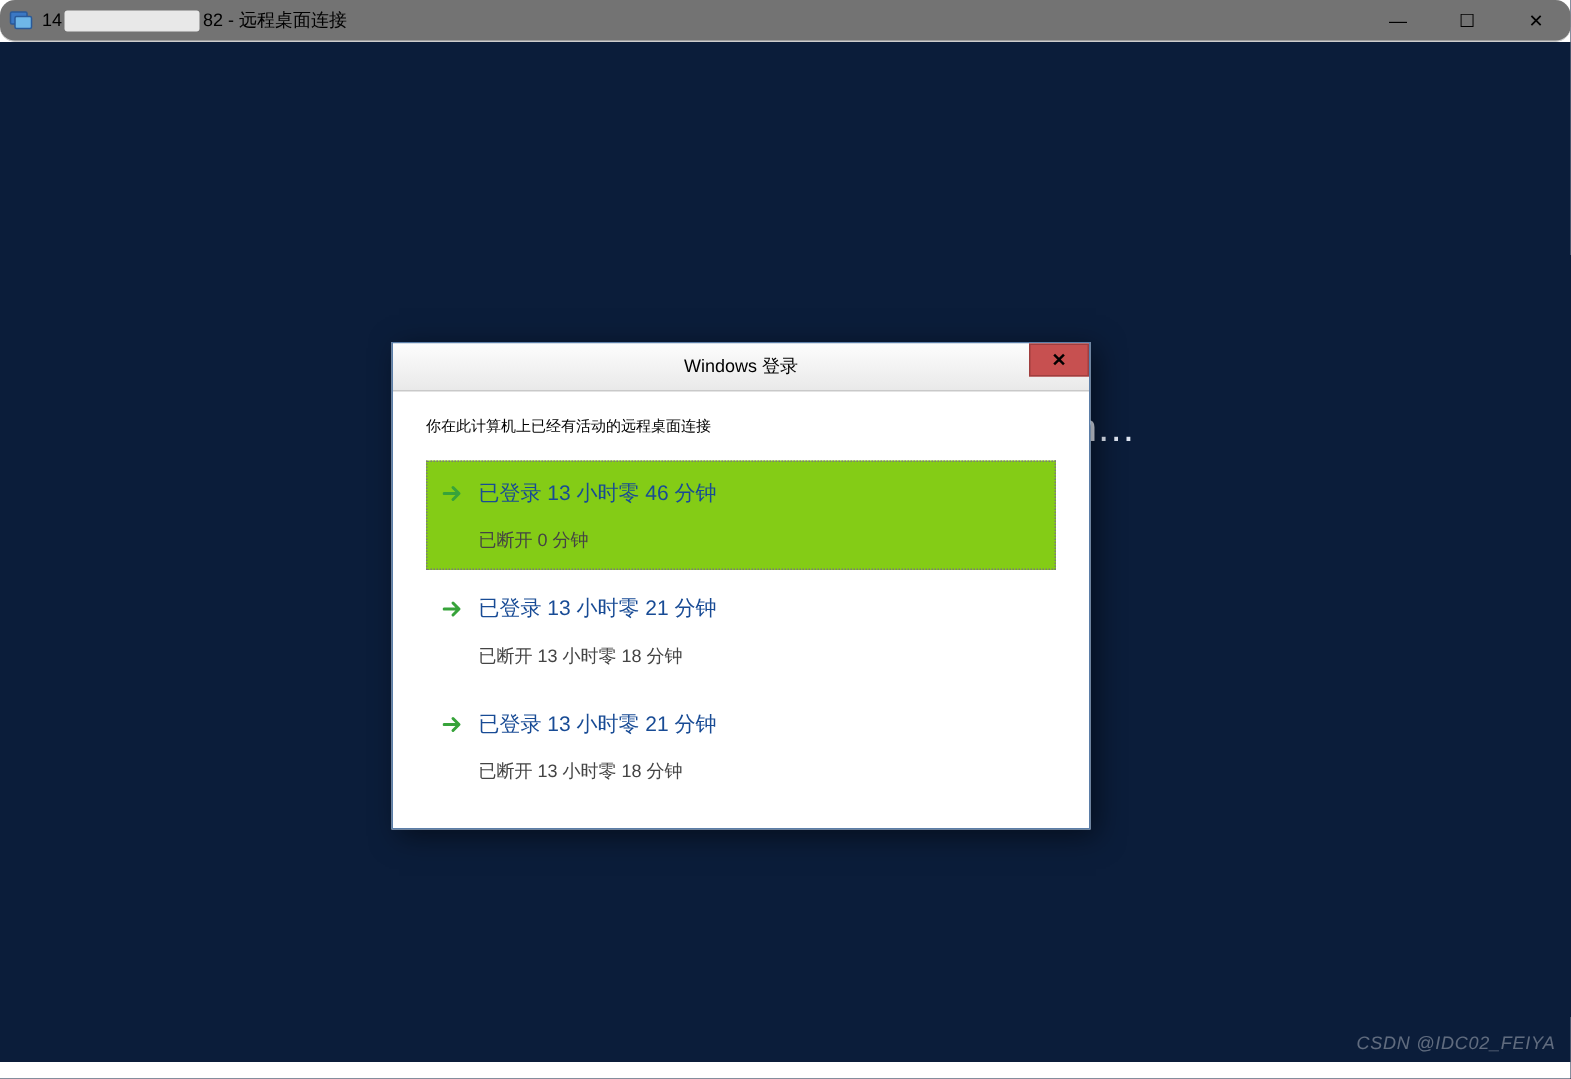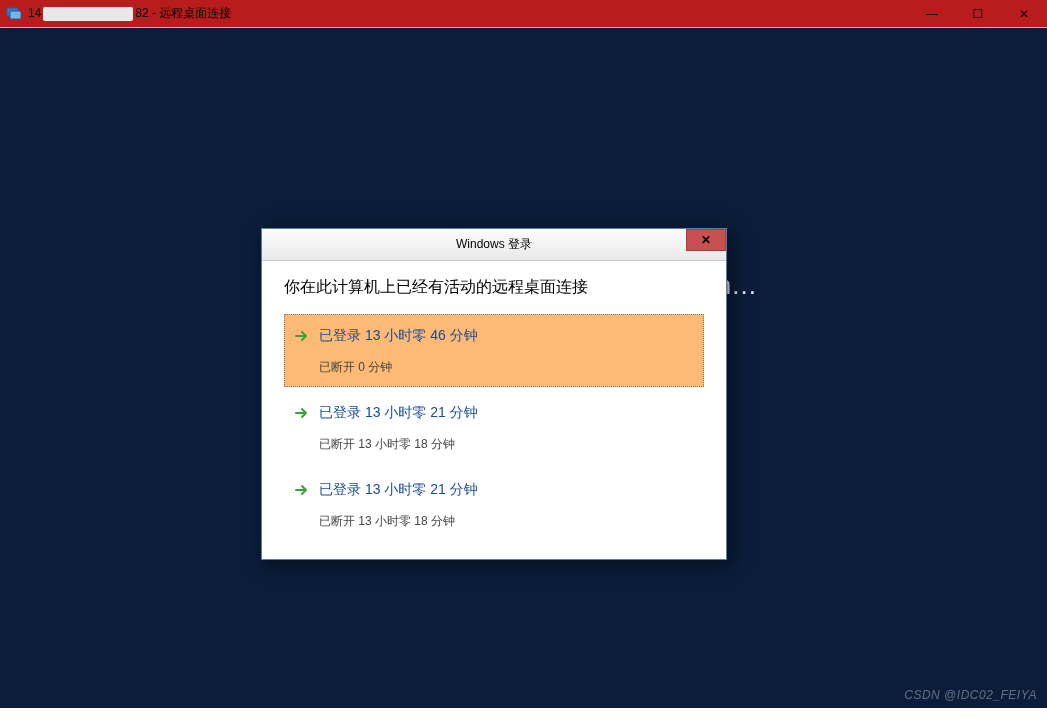--- a/index.html
+++ b/index.html
@@ -14,7 +14,7 @@
   }
   .outer-titlebar {
     height: 28px;
-    background: #b91c1c;
+    background: #737373;
     display: flex;
     align-items: center;
     padding-left: 6px;
@@ -22,6 +22,7 @@
     color: #000;
     border-bottom: 1px solid #ccc;
     position: relative;
+    border-radius: 10px;
   }
   .outer-titlebar .app-icon {
     width: 16px; height: 16px;

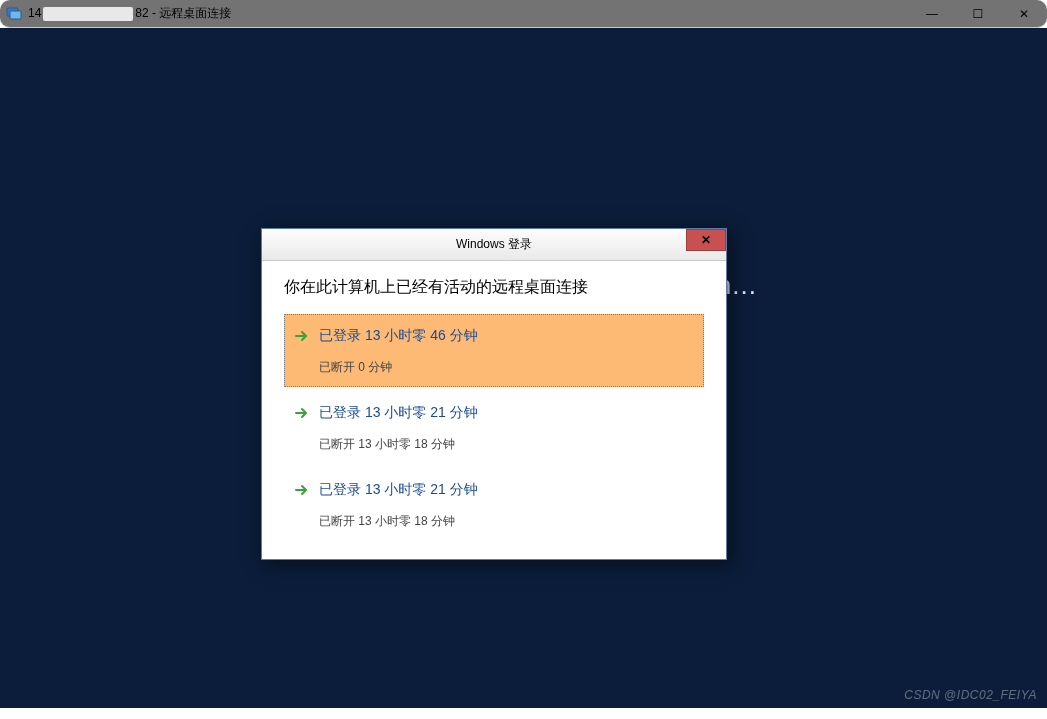--- a/index.html
+++ b/index.html
@@ -116,7 +116,7 @@
   }
   .dlg-sub {
     color: #000;
-    font-size: 16px;
+    font-size: 10px;
     margin-bottom: 16px;
   }
   .session-list { }

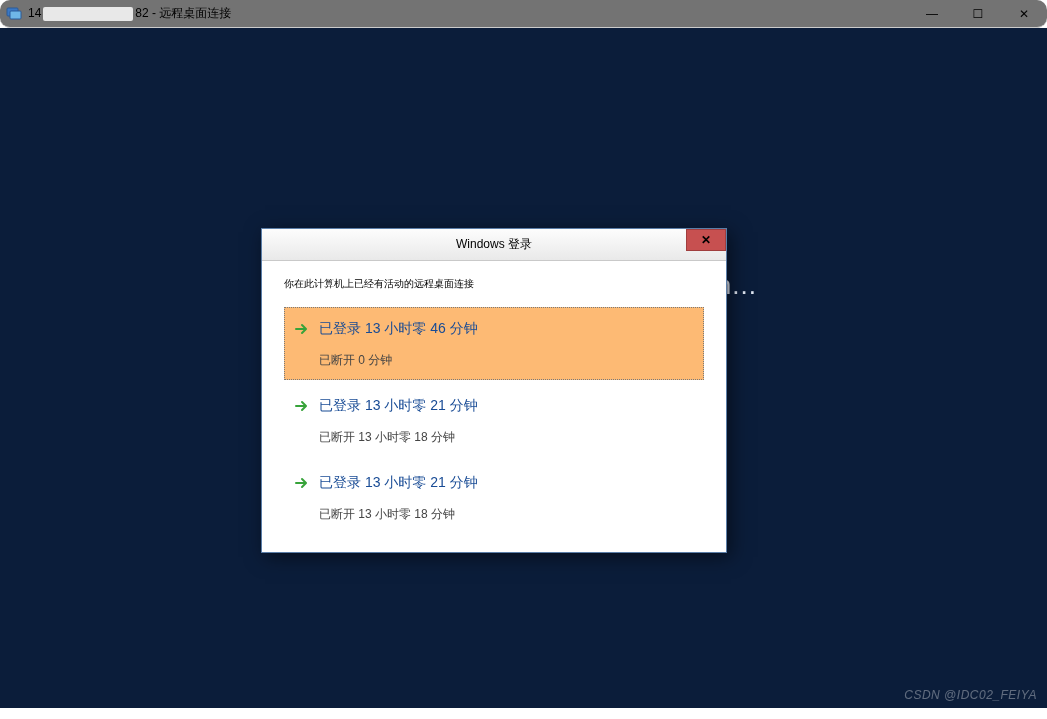--- a/index.html
+++ b/index.html
@@ -128,7 +128,7 @@
   }
   .session.selected {
     border: 1px dotted #7a7a7a;
-    background: #fdba74;
+    background: #84cc16;
   }
   .session-row1 {
     display: flex;

